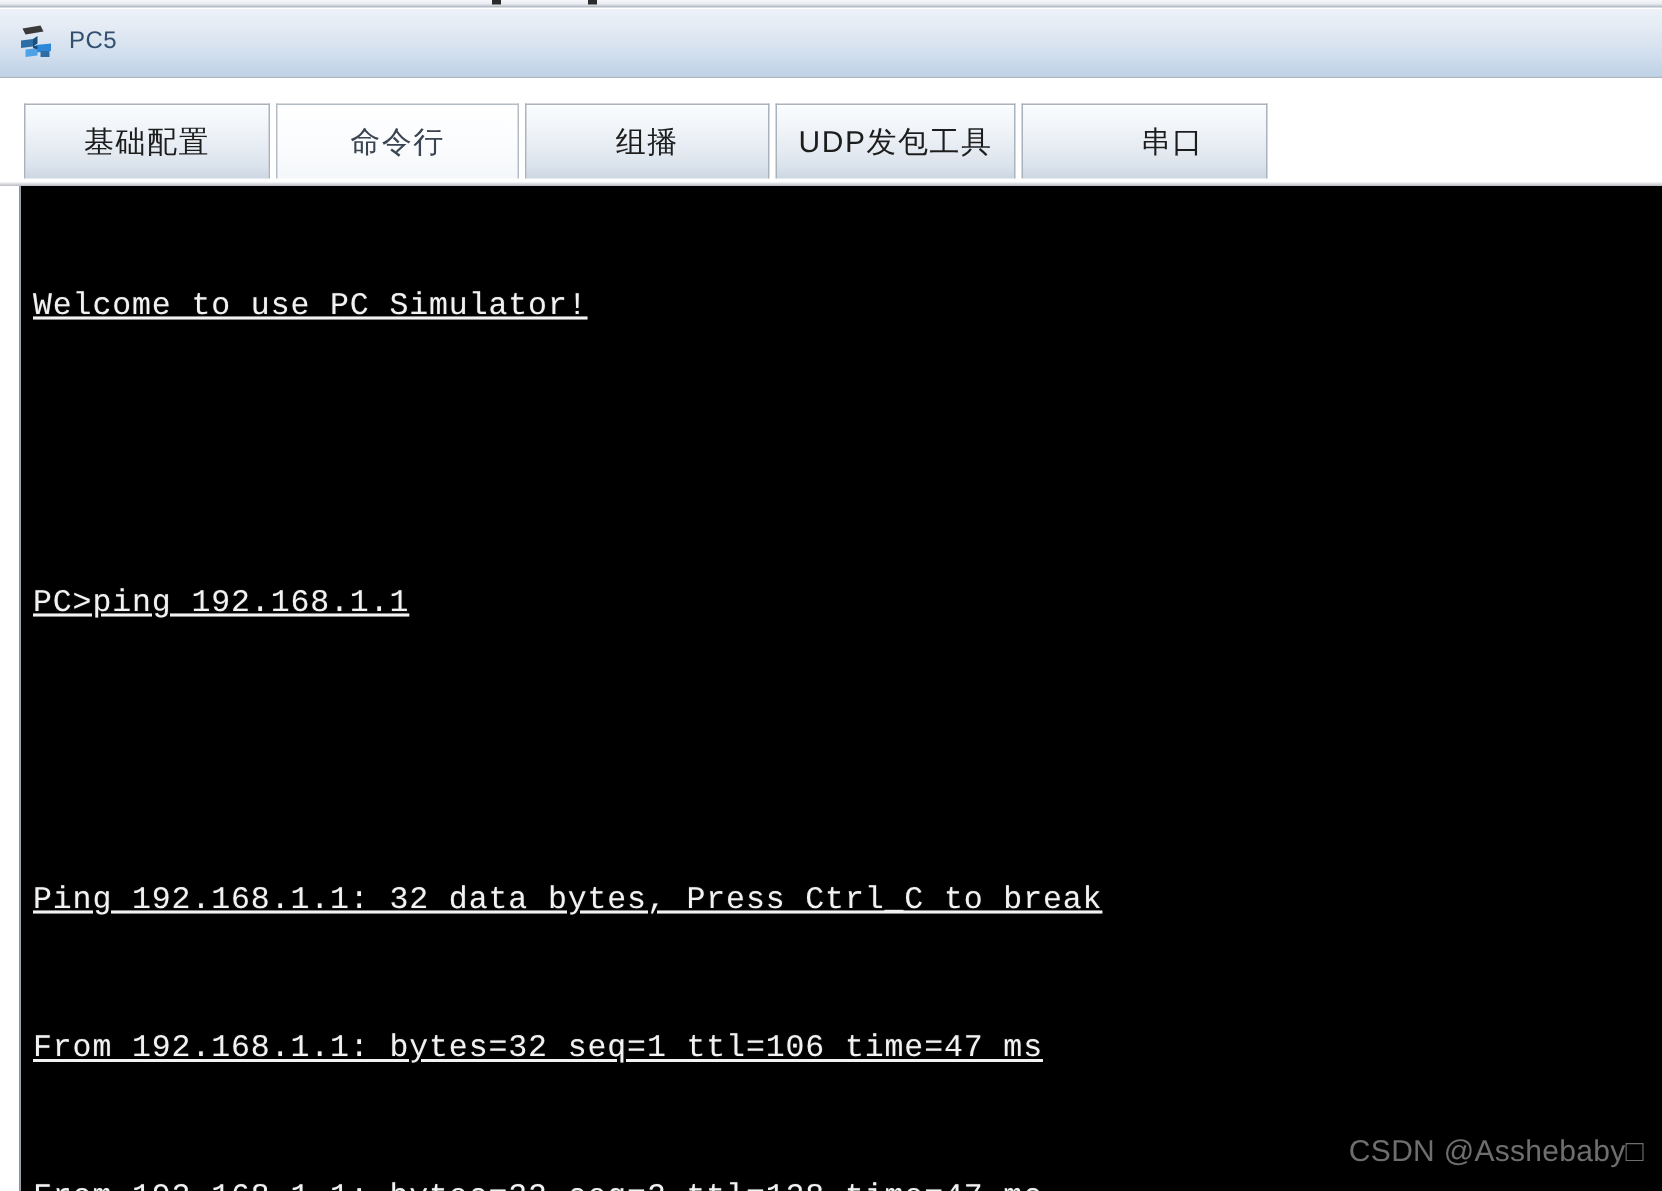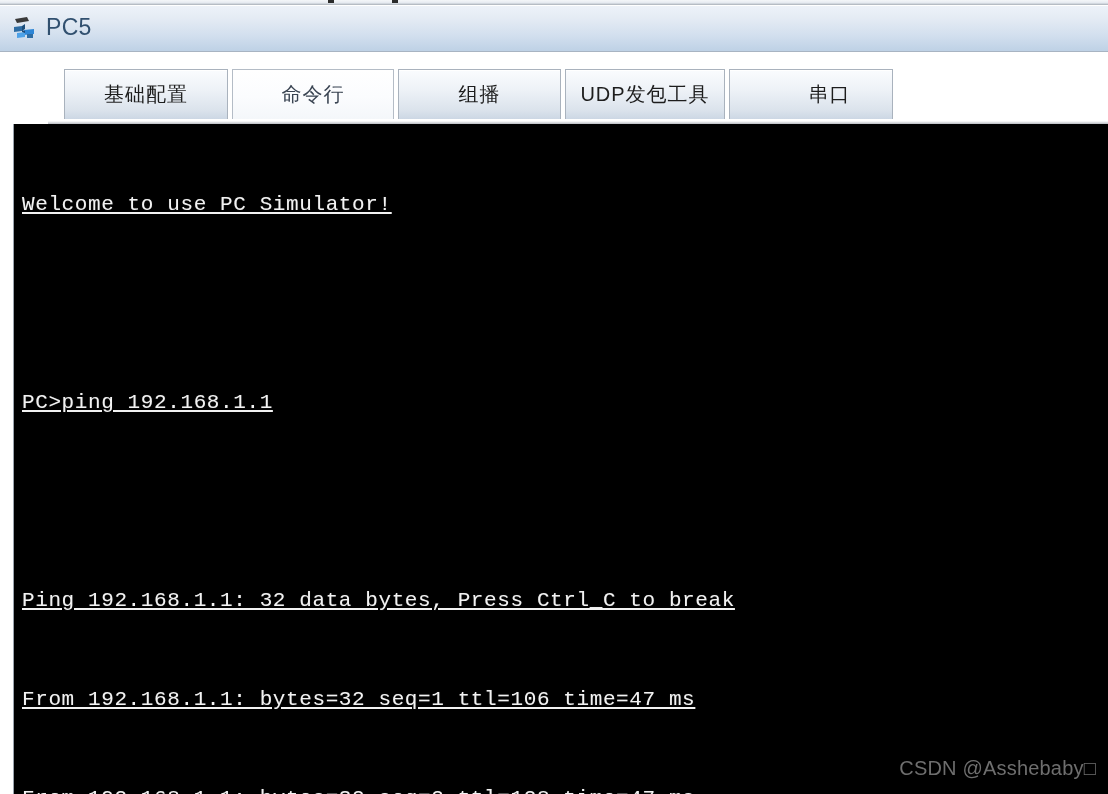--- a/index.html
+++ b/index.html
@@ -53,7 +53,7 @@
     margin-right: 6px;
   }
   .titlebar .title-text {
-    font-size: 23px;
+    font-size: 16px;
     color: #31506f;
     letter-spacing: 0.3px;
     line-height: 1;

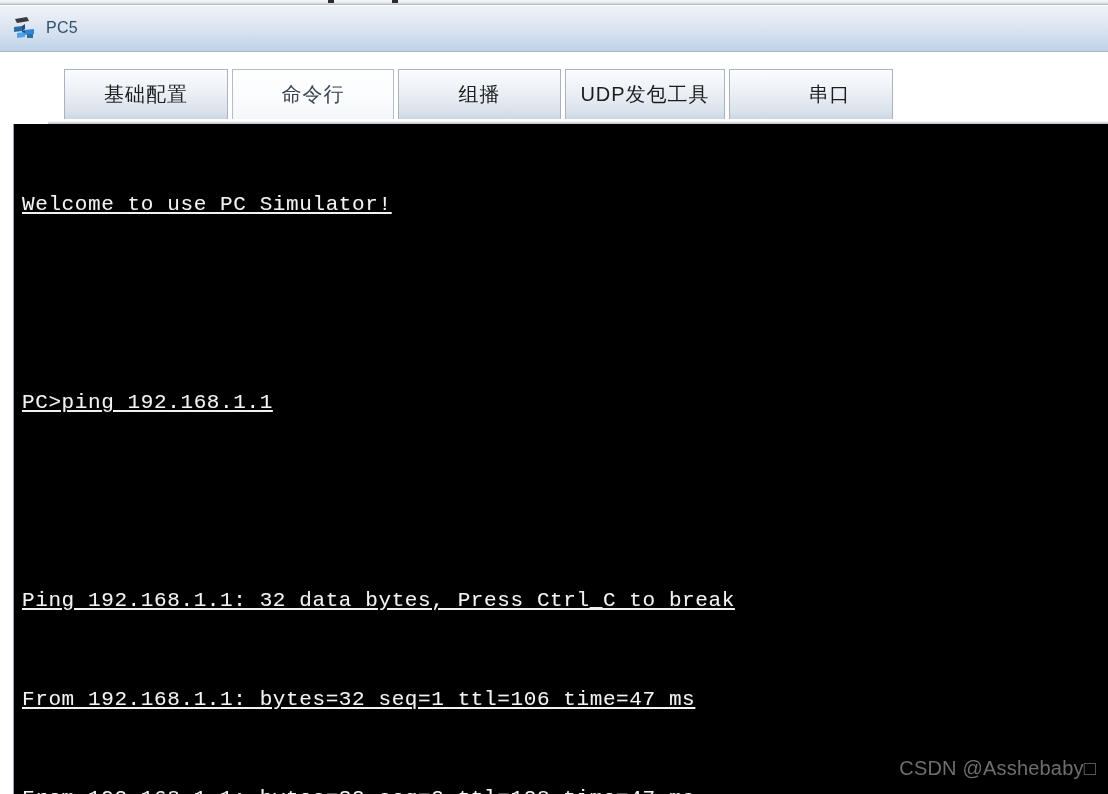--- a/index.html
+++ b/index.html
@@ -68,7 +68,6 @@
     height: 71px;
     background: #ffffff;
     box-sizing: border-box;
-    margin-left: 48px;
   }
   .tabstrip .tab-underline {
     position: absolute;

